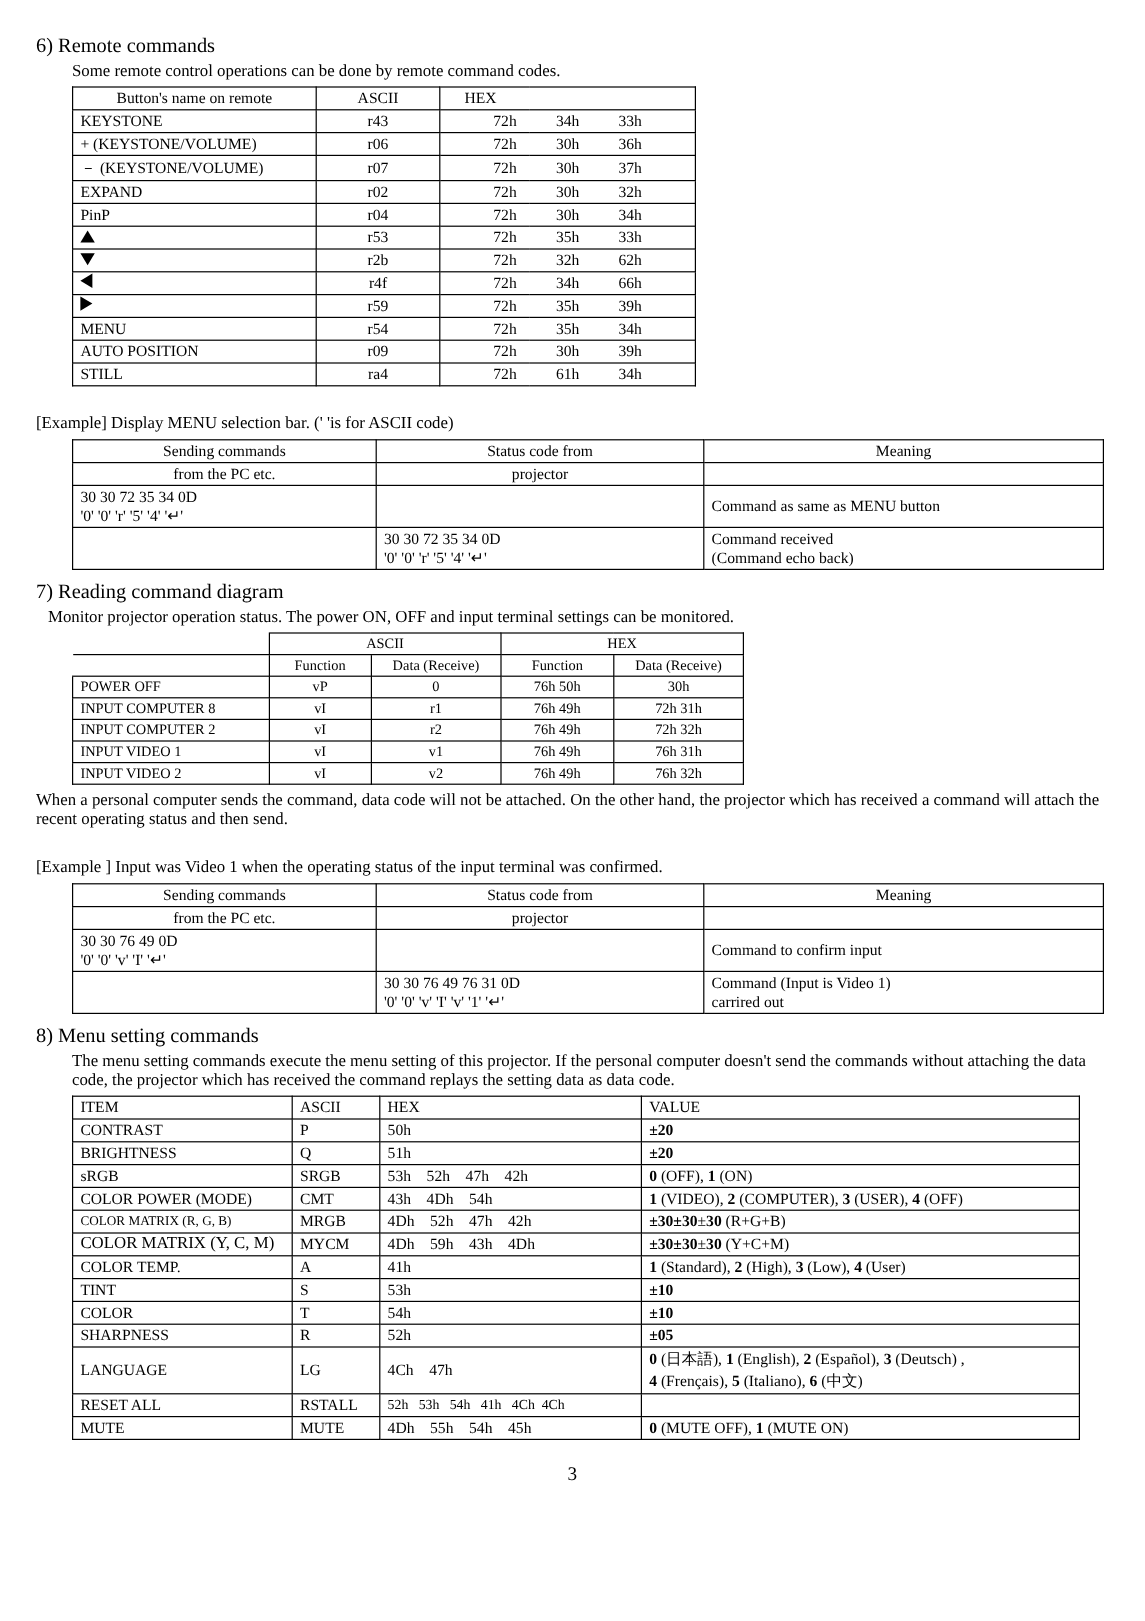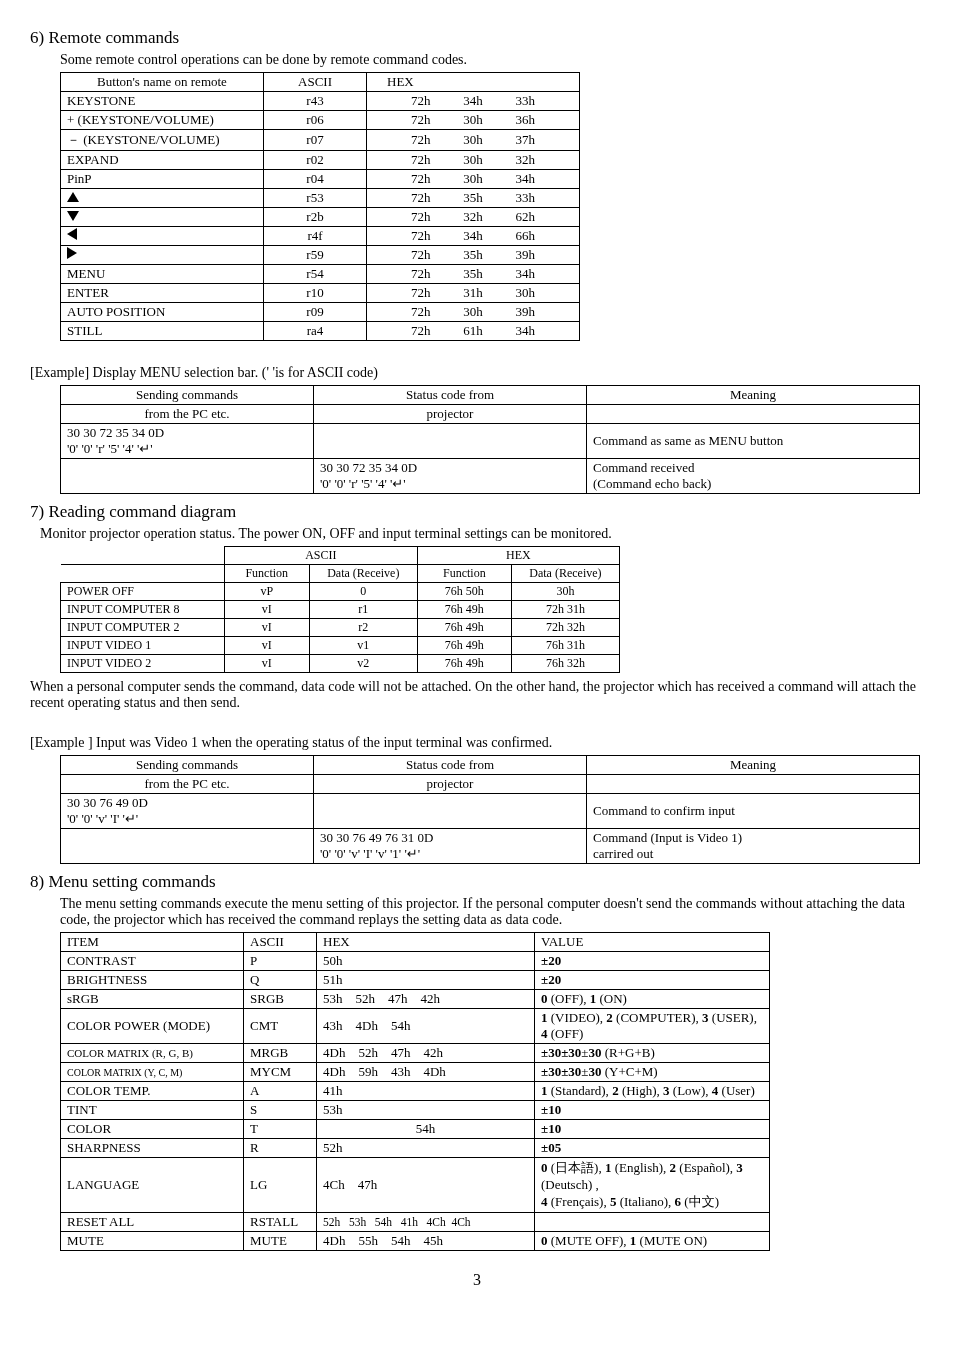--- a/index.html
+++ b/index.html
@@ -158,13 +158,6 @@
           <td style="border-left: none; padding-left: 10px;">34h</td>
         </tr>
         <tr>
-          <td>ENTER</td>
-          <td class="center">r10</td>
-          <td style="border-right: none; text-align: right; padding-right: 10px;">72h</td>
-          <td class="center" style="border-top: 1px solid rgb(0, 0, 0); border-right: none; border-bottom: 1px solid rgb(0, 0, 0); border-left: none; border-image: initial;">31h</td>
-          <td style="border-left: none; padding-left: 10px;">30h</td>
-        </tr>
-        <tr>
           <td>AUTO POSITION</td>
           <td class="center">r09</td>
           <td style="border-right: none; text-align: right; padding-right: 10px;">72h</td>

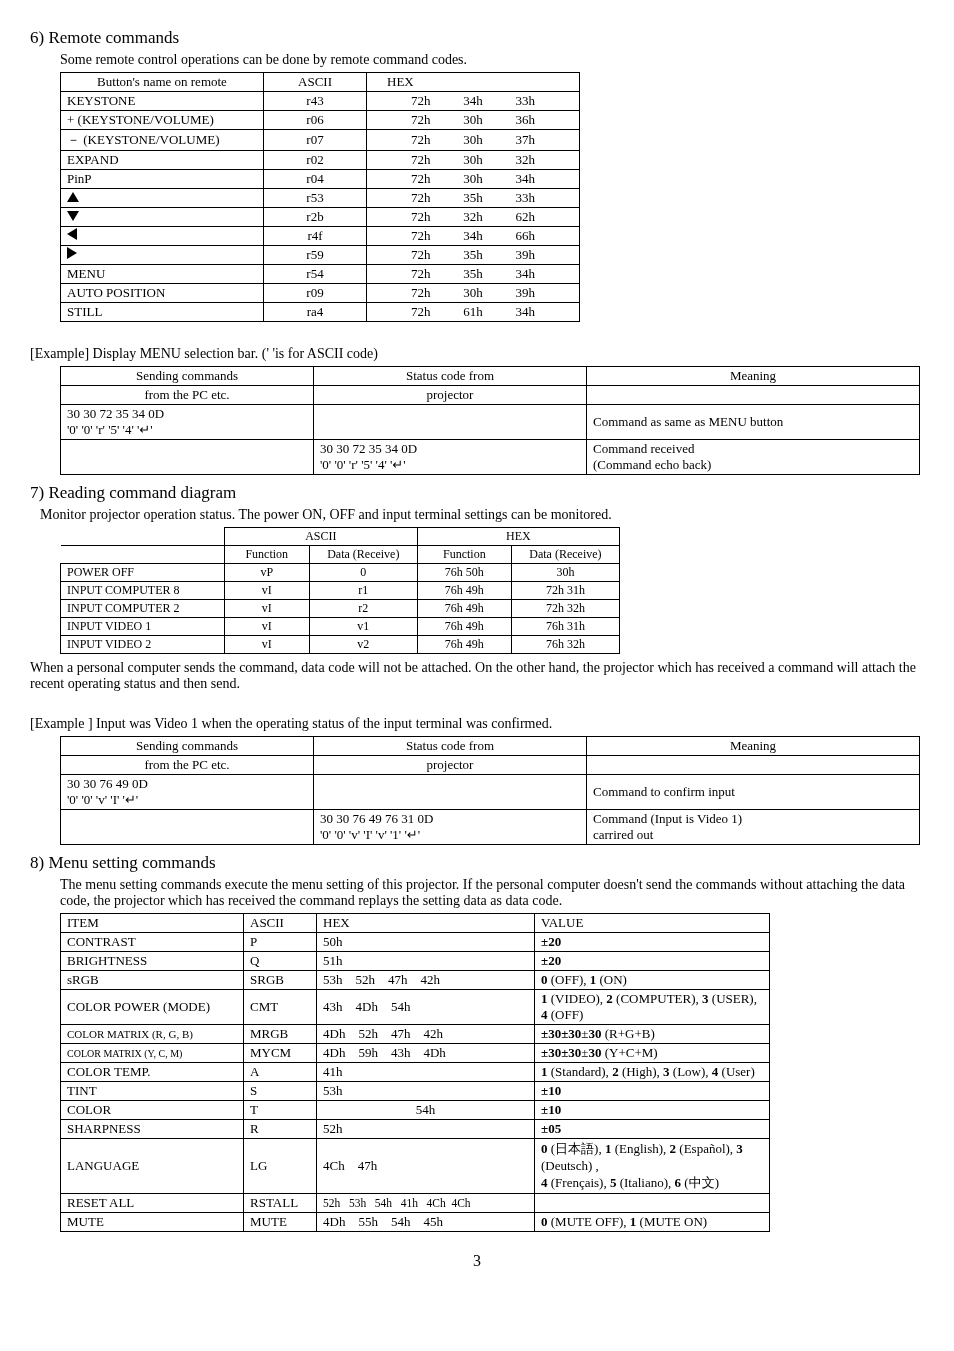--- a/index.html
+++ b/index.html
@@ -311,7 +311,7 @@
 <h2>8) Menu setting commands</h2>
 <div class="indent">
   <p>The menu setting commands execute the menu setting of this projector. If the personal computer doesn't send the commands without attaching the data code, the projector which has received the command replays the setting data as data code.</p>
-  <table style="width:710px;">
+  <table style="width:840px;">
     <tbody>
         <tr>
       <th style="width:170px;text-align:left;">ITEM</th>

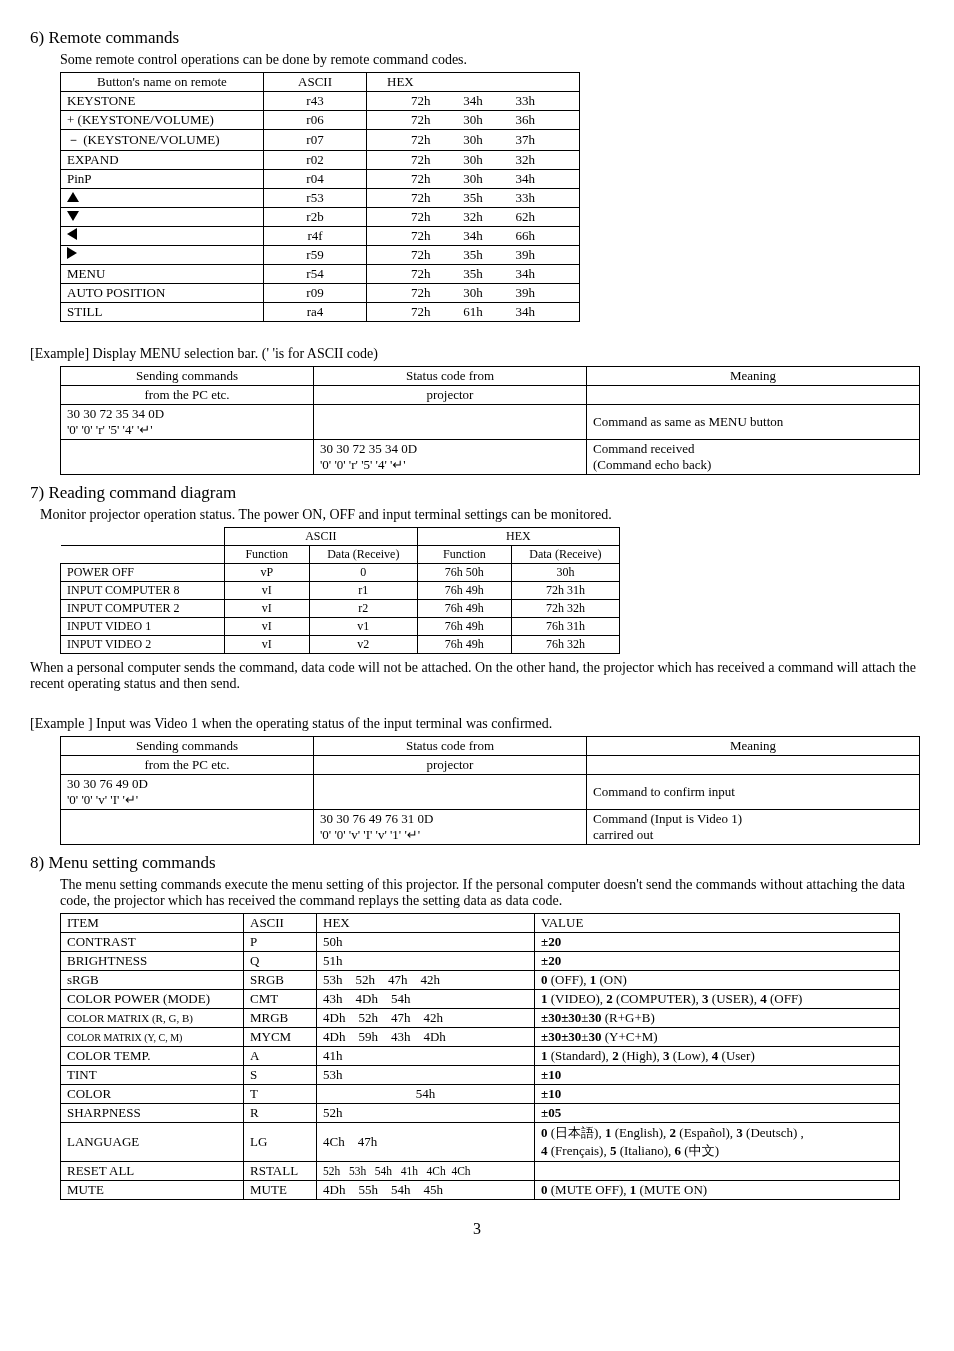--- a/index.html
+++ b/index.html
@@ -352,7 +352,7 @@
           <td><b>±30</b><b>±30</b>±<b>30</b>  (R+G+B)</td>
         </tr>
         <tr>
-          <td style="font-size: 10px;">COLOR MATRIX (Y, C, M)</td>
+          <td style="font-size: 14px;">COLOR MATRIX (Y, C, M)</td>
           <td>MYCM</td>
           <td style="white-space: pre;">4Dh    59h    43h    4Dh</td>
           <td><b>±30</b><b>±30</b>±<b>30</b>  (Y+C+M)</td>

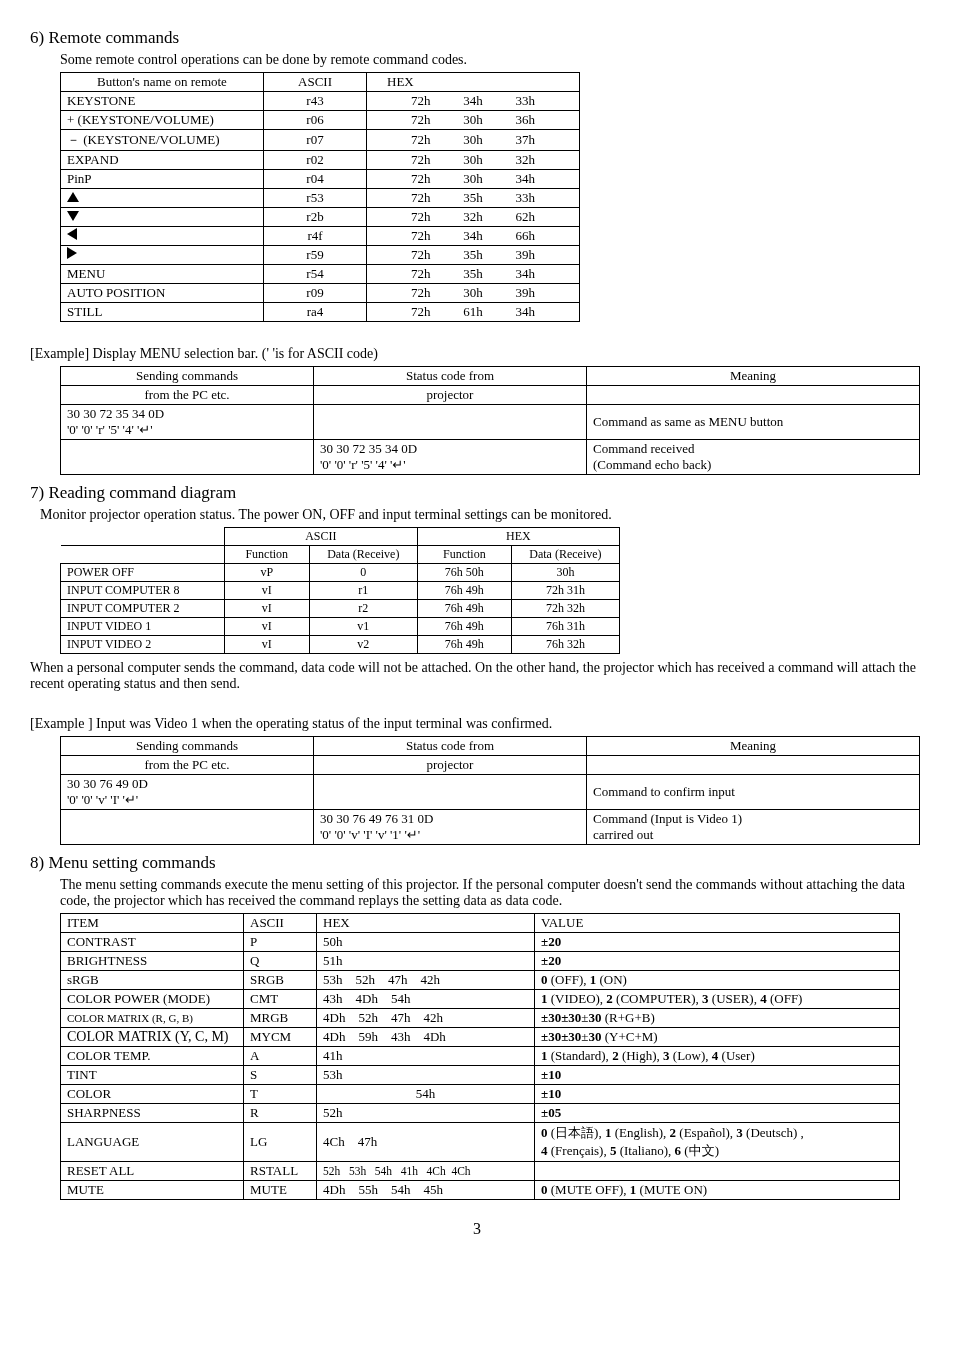--- a/index.html
+++ b/index.html
@@ -372,7 +372,7 @@
         <tr>
           <td>COLOR</td>
           <td>T</td>
-          <td style="white-space: pre; text-align: center;">54h</td>
+          <td style="white-space: pre;">54h</td>
           <td><b>±10</b></td>
         </tr>
         <tr>

